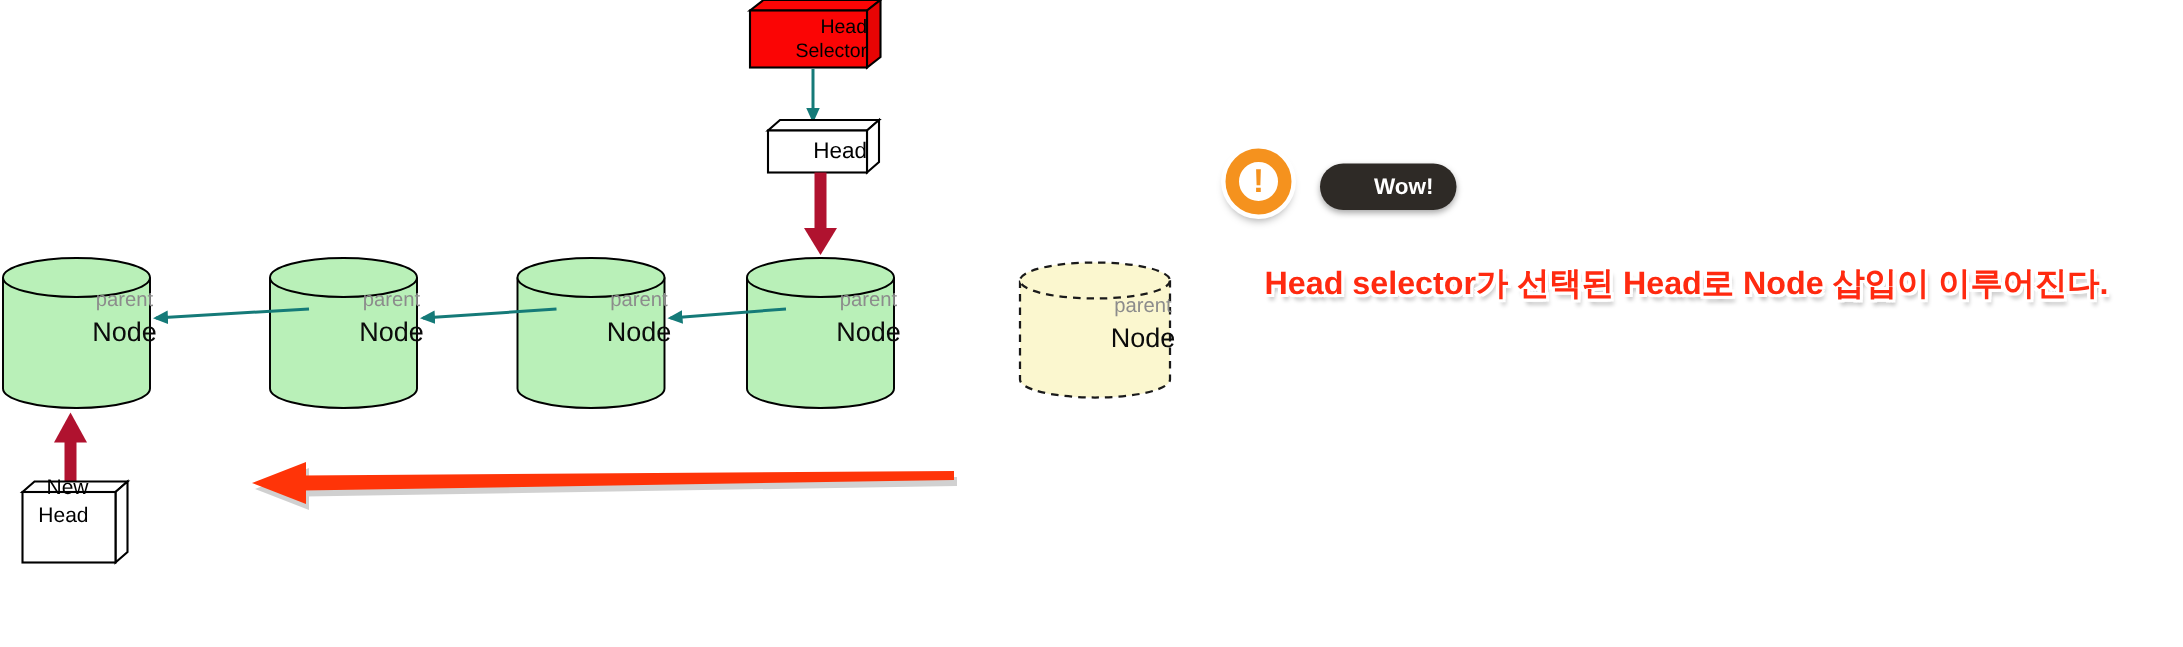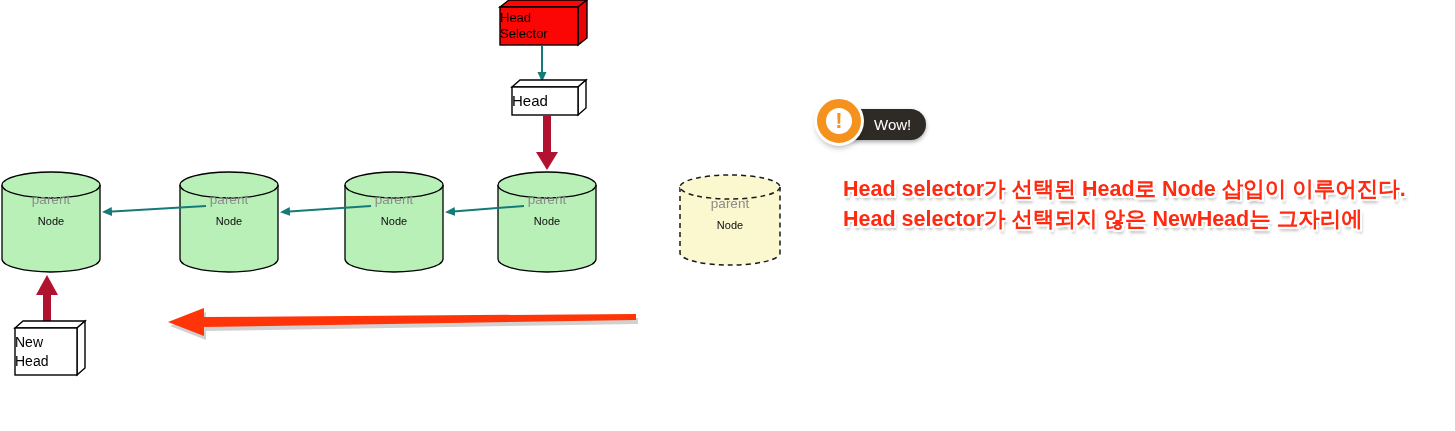--- a/index.html
+++ b/index.html
@@ -8,7 +8,7 @@
     font-family:"Liberation Sans","DejaVu Sans",sans-serif;
   }
   .stage svg{position:absolute;left:0;top:0;}
-  .lbl{position:absolute;text-align:left;color:#000;white-space:pre-line;}
+  .lbl{position:absolute;text-align:right;color:#000;white-space:pre-line;}
   .lbl-head-selector{left:500px;top:10px;width:78px;font-size:13px;line-height:16px;}
   .lbl-head{left:512px;top:92px;width:66px;font-size:15px;}
   .lbl-new-head{left:15px;top:333px;width:44px;font-size:14px;line-height:19px;}

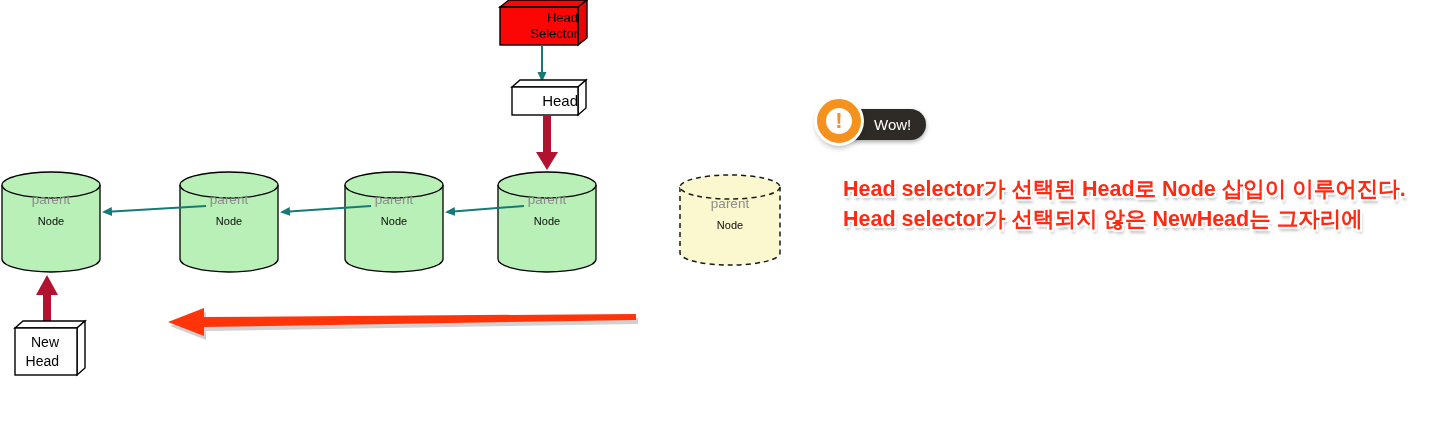--- a/index.html
+++ b/index.html
@@ -22,8 +22,8 @@
   .node-lbl.ghost{left:680px;top:196px;width:100px;}
   
   .wow-pill{
-    position:absolute;left:838px;top:109px;height:31px;line-height:31px;
-    padding:0 15px 0 36px;background:#2E2A26;color:#fff;font-weight:normal;
+    position:absolute;left:880px;top:109px;height:31px;line-height:31px;
+    padding:0 15px 0 36px;background:#2E2A26;color:#fff;font-weight:bold;
     font-size:15px;border-radius:17px;box-shadow:0 2px 4px rgba(0,0,0,0.35);
   }
   .wow-circle{

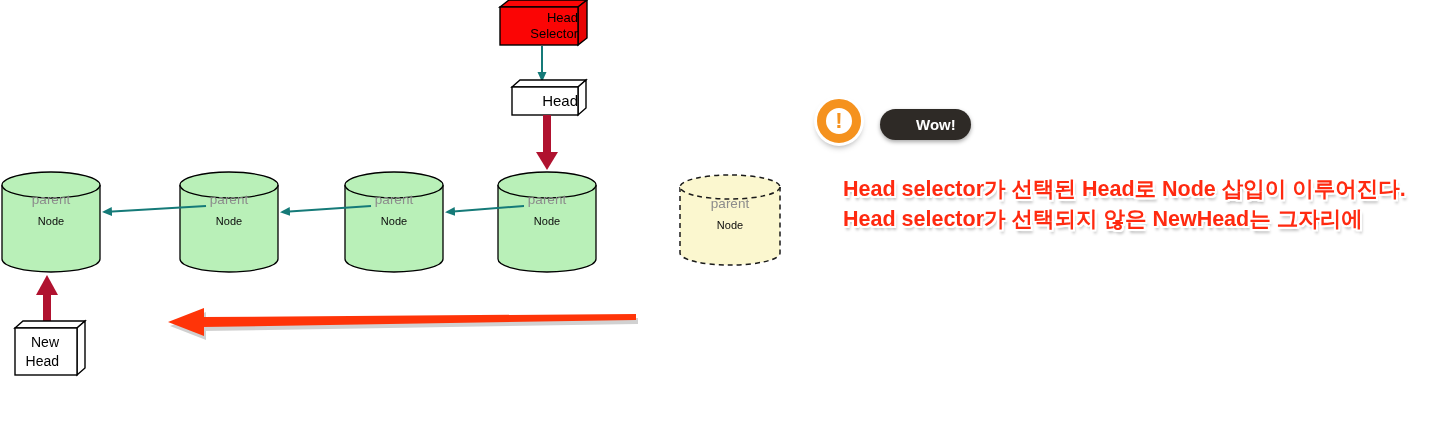--- a/index.html
+++ b/index.html
@@ -12,7 +12,7 @@
   .lbl-head-selector{left:500px;top:10px;width:78px;font-size:13px;line-height:16px;}
   .lbl-head{left:512px;top:92px;width:66px;font-size:15px;}
   .lbl-new-head{left:15px;top:333px;width:44px;font-size:14px;line-height:19px;}
-  .node-lbl{position:absolute;width:98px;text-align:center;}
+  .node-lbl{position:absolute;width:98px;text-align:center;padding-left:32px;}
   .node-lbl .parent{font-size:13.5px;color:#8C8C8C;line-height:16px;}
   .node-lbl .nodename{font-size:11px;color:#0b0b0b;line-height:18px;margin-top:4px;}
   .node-lbl.n0{left:2px;top:192px;}

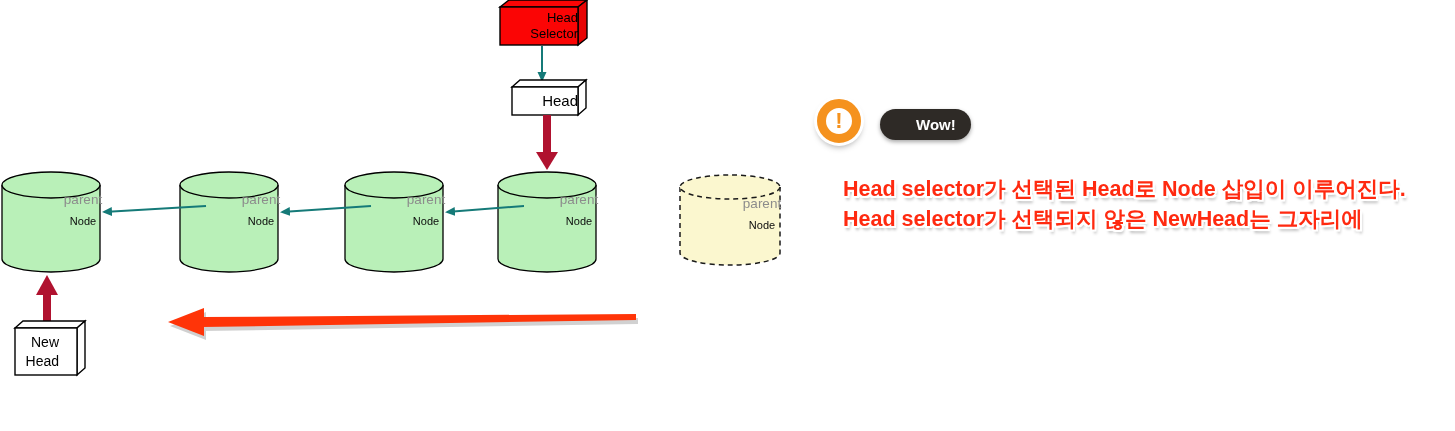--- a/index.html
+++ b/index.html
@@ -14,7 +14,7 @@
   .lbl-new-head{left:15px;top:333px;width:44px;font-size:14px;line-height:19px;}
   .node-lbl{position:absolute;width:98px;text-align:center;padding-left:32px;}
   .node-lbl .parent{font-size:13.5px;color:#8C8C8C;line-height:16px;}
-  .node-lbl .nodename{font-size:11px;color:#0b0b0b;line-height:18px;margin-top:4px;}
+  .node-lbl .nodename{font-size:18px;color:#0b0b0b;line-height:18px;margin-top:4px;}
   .node-lbl.n0{left:2px;top:192px;}
   .node-lbl.n1{left:180px;top:192px;}
   .node-lbl.n2{left:345px;top:192px;}

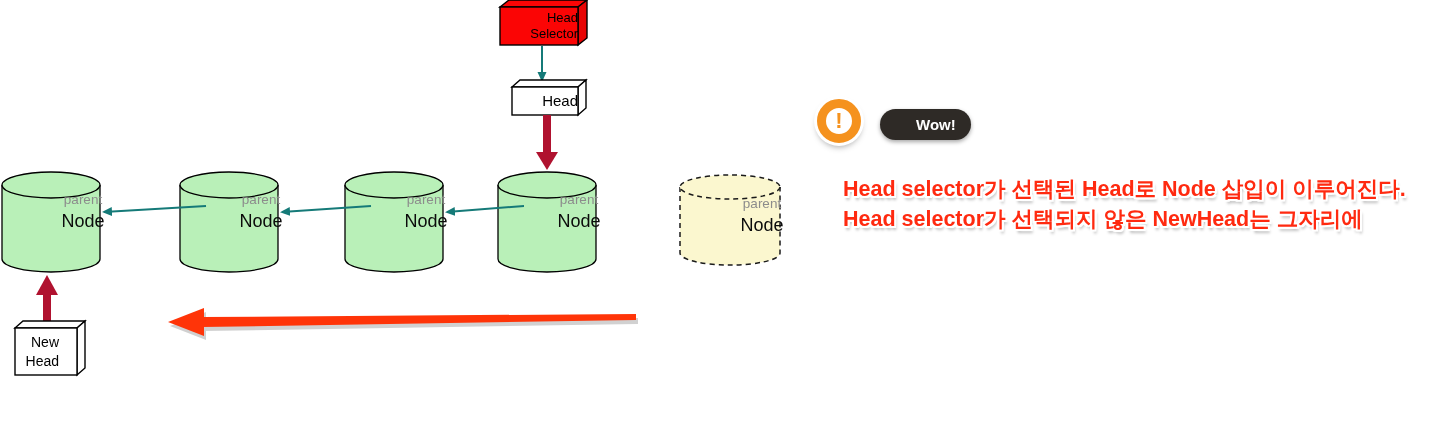--- a/index.html
+++ b/index.html
@@ -157,7 +157,6 @@
 
   <div class="note">
     <div>Head selector가 선택된 Head로 Node 삽입이 이루어진다.</div>
-    <div>Head selector가 선택되지 않은 NewHead는 그자리에</div>
   </div>
 
 </div>

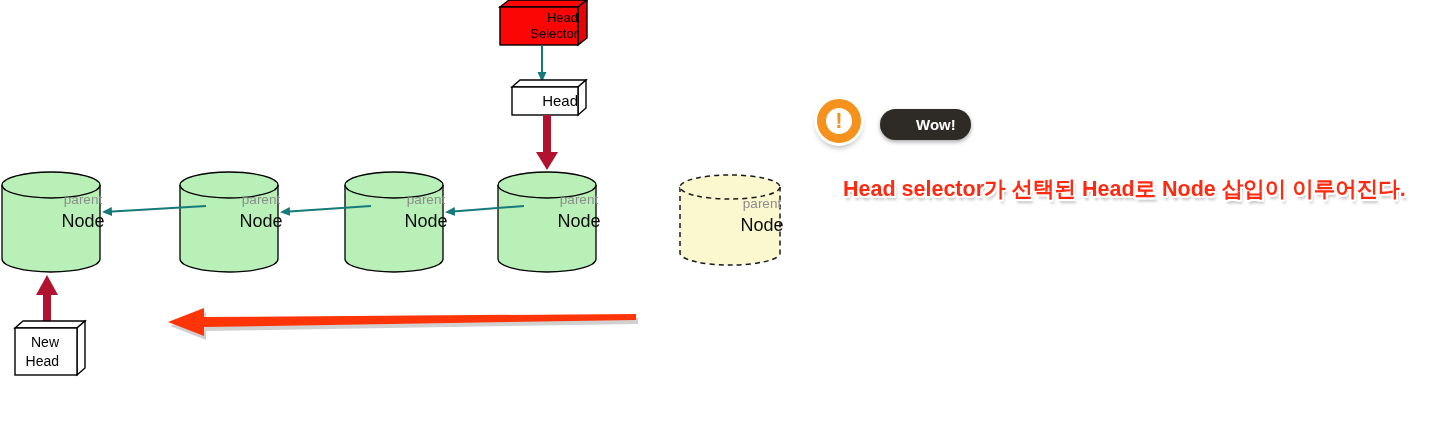--- a/index.html
+++ b/index.html
@@ -11,7 +11,7 @@
   .lbl{position:absolute;text-align:right;color:#000;white-space:pre-line;}
   .lbl-head-selector{left:500px;top:10px;width:78px;font-size:13px;line-height:16px;}
   .lbl-head{left:512px;top:92px;width:66px;font-size:15px;}
-  .lbl-new-head{left:15px;top:333px;width:44px;font-size:14px;line-height:19px;}
+  .lbl-new-head{left:15px;top:315px;width:44px;font-size:14px;line-height:19px;}
   .node-lbl{position:absolute;width:98px;text-align:center;padding-left:32px;}
   .node-lbl .parent{font-size:13.5px;color:#8C8C8C;line-height:16px;}
   .node-lbl .nodename{font-size:18px;color:#0b0b0b;line-height:18px;margin-top:4px;}

